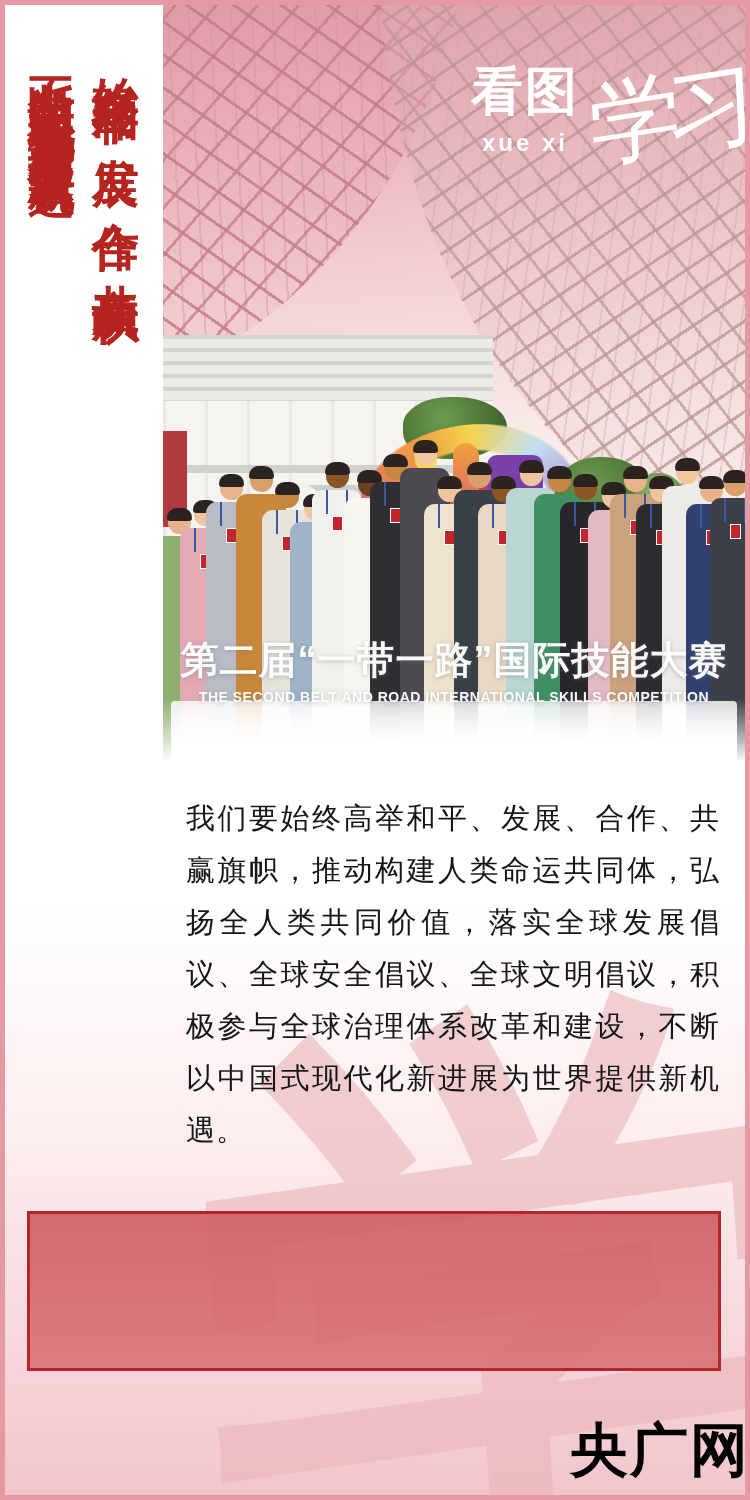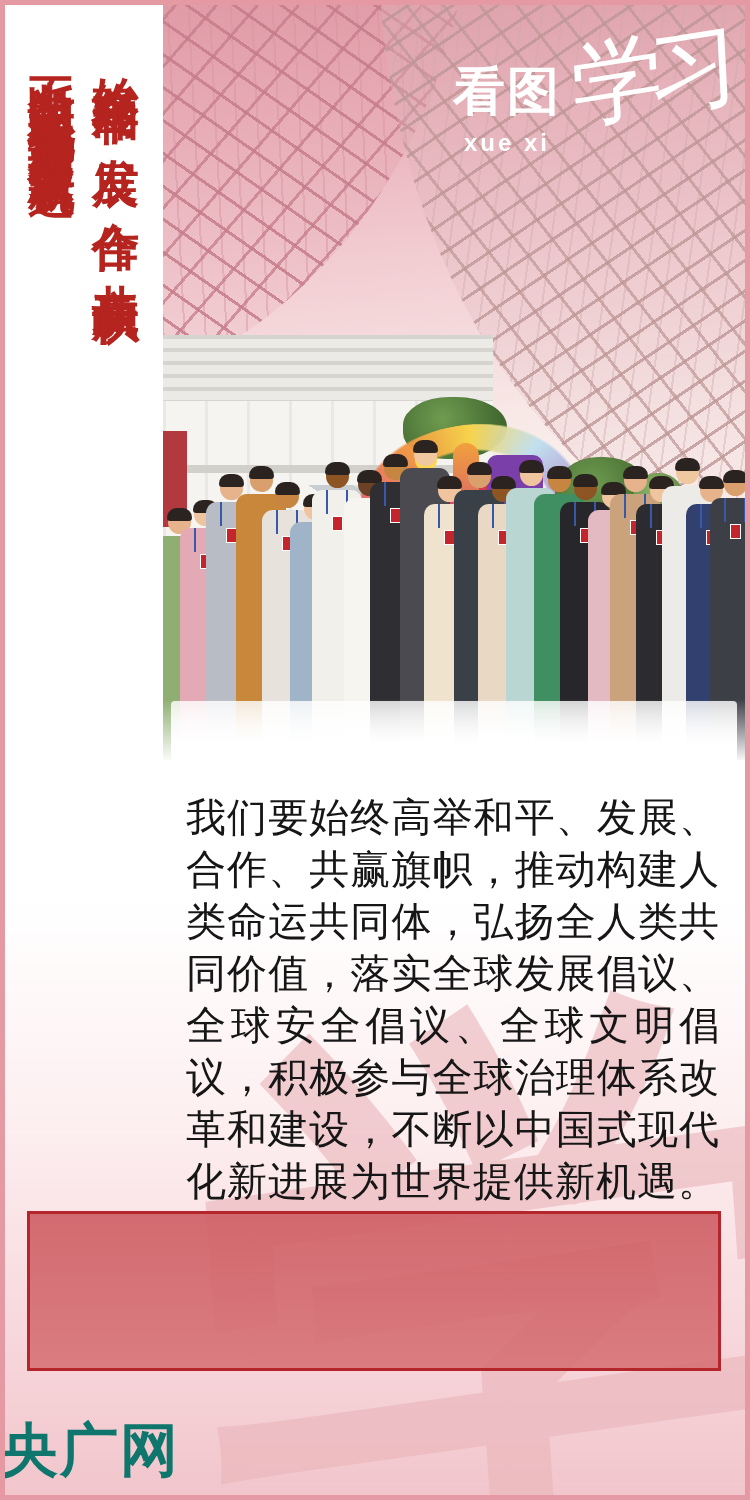--- a/index.html
+++ b/index.html
@@ -96,7 +96,7 @@
   .pedestal { position:absolute; left:8px; right:8px; top:696px; height:62px; z-index:6;
     background:linear-gradient(180deg, rgba(255,255,255,.8), #ffffff 70%); border-radius:4px; }
   
-  .logo { position:absolute; right:18px; top:30px; z-index:8; display:flex; align-items:flex-start; color:#fff; }
+  .logo { position:absolute; right:0; top:30px; z-index:8; display:flex; align-items:flex-end; color:#fff; }
   .logo-block { text-align:center; margin-top:22px; }
   .logo-title { font-size:52px; font-weight:bold; letter-spacing:2px; font-family:"Liberation Sans", sans-serif; }
   .logo-pinyin { font-size:24px; font-weight:bold; letter-spacing:3px; margin-top:2px; font-family:"Liberation Sans", sans-serif; }

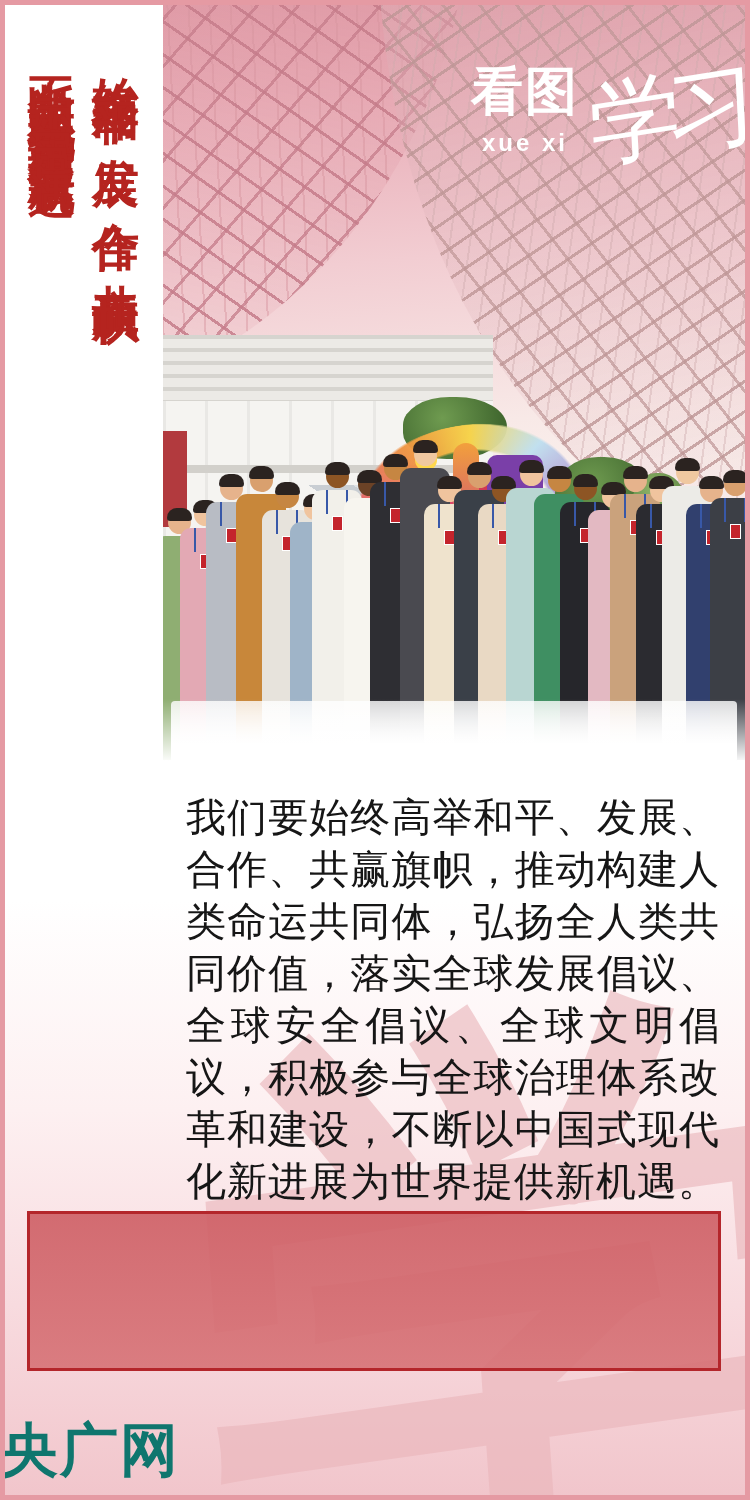--- a/index.html
+++ b/index.html
@@ -321,6 +321,10 @@
       </div>
     </div>
   <div class="pedestal"></div>
+  <div class="banner">
+    <div class="banner-cn">第二届“一带一路”国际技能大赛</div>
+    <div class="banner-en">THE SECOND BELT AND ROAD INTERNATIONAL SKILLS COMPETITION</div>
+  </div>
   <div class="logo">
     <div class="logo-block">
       <div class="logo-title">看图</div>

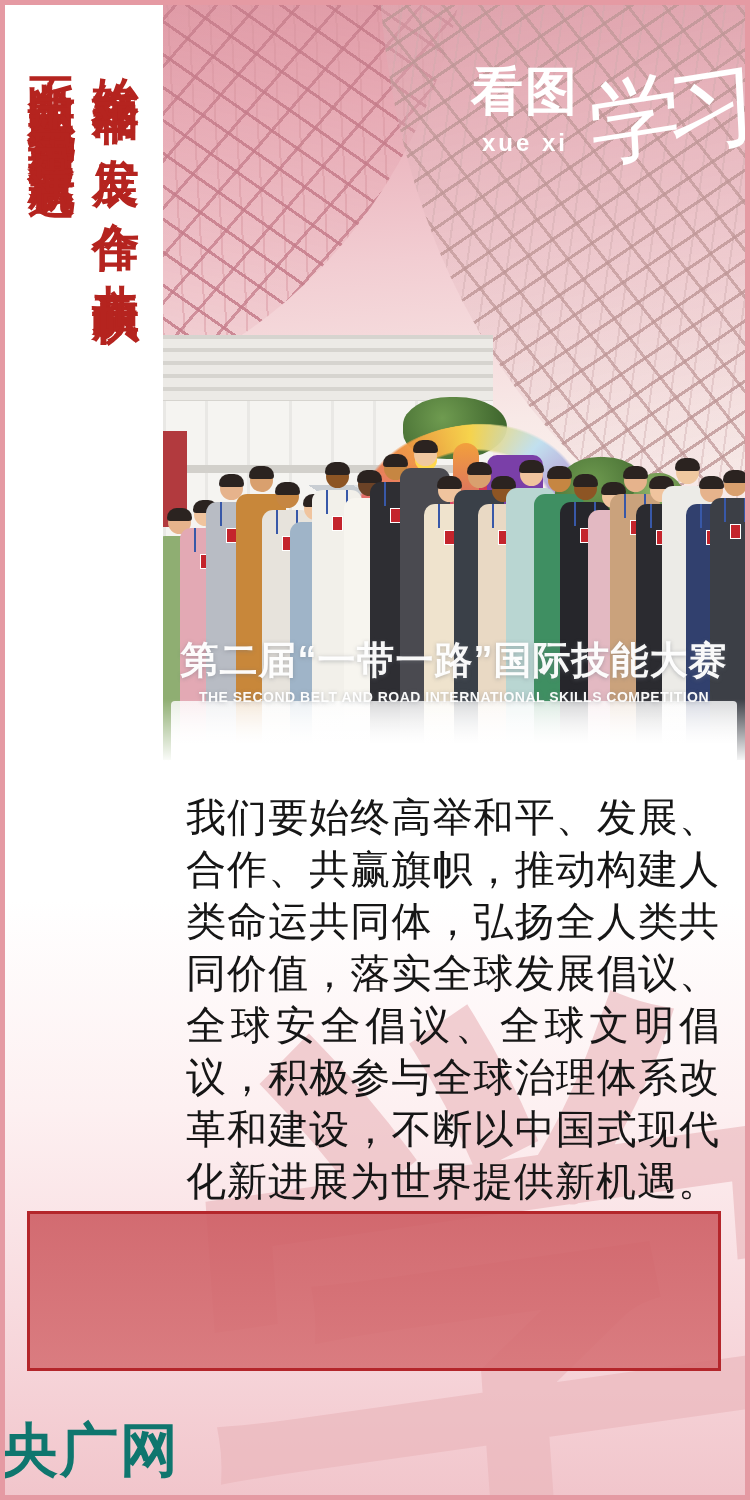--- a/index.html
+++ b/index.html
@@ -104,7 +104,7 @@
   
   .quote-body {
     position:absolute; left:186px; top:792px; width:534px; z-index:10;
-    font-size:40px; line-height:52px; color:#161616; text-align:justify; letter-spacing:1px;
+    font-size:29px; line-height:52px; color:#161616; text-align:justify; letter-spacing:1px;
   }
   
   .attr-box {

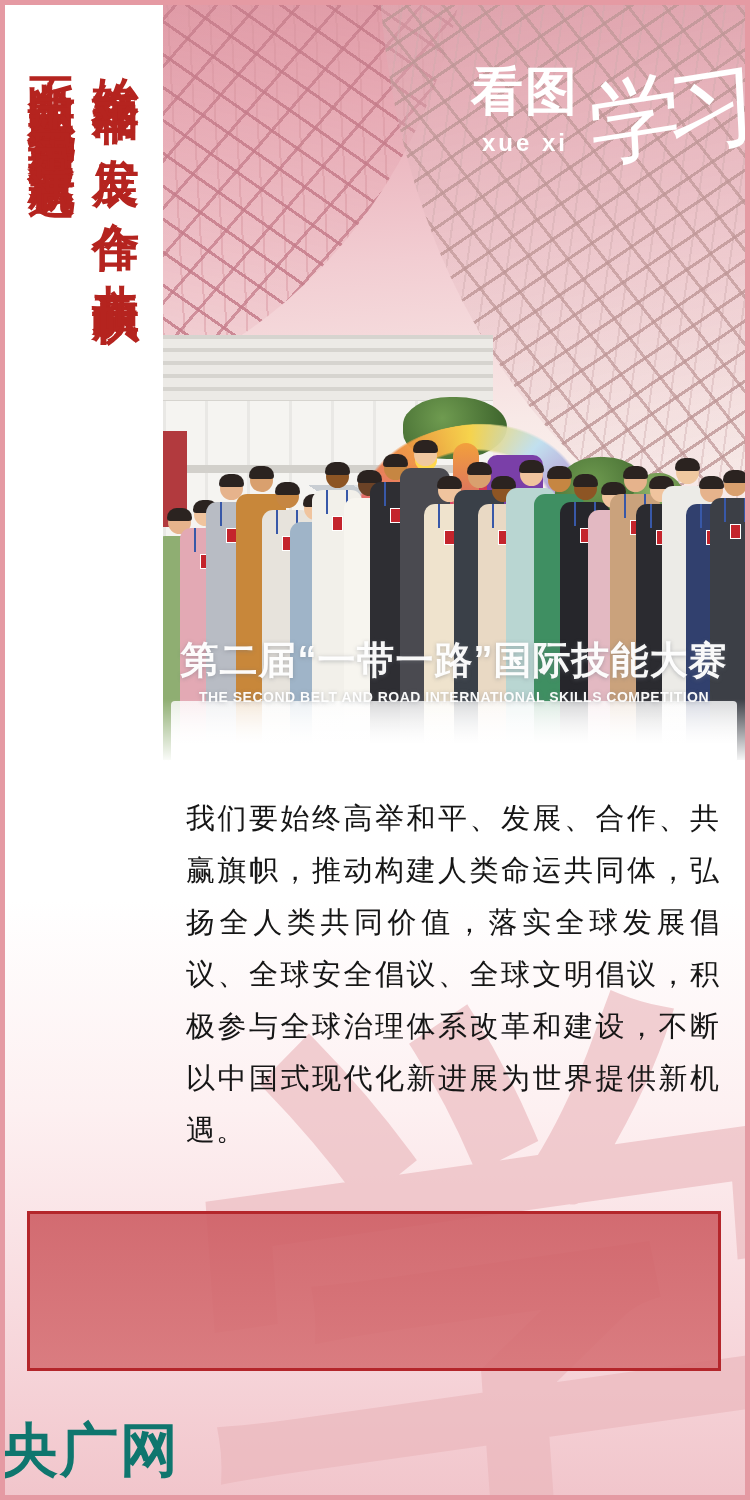--- a/index.html
+++ b/index.html
@@ -116,8 +116,8 @@
   .attr-line1 { padding-left:24px; }
   
   .brand {
-    position:absolute; left:0; right:0; top:1412px; z-index:12; text-align:left;
-    font-size:58px; font-weight:bold; color:#0f766e; letter-spacing:2px;
+    position:absolute; left:0; right:0; top:1412px; z-index:12; text-align:right;
+    font-size:58px; font-weight:bold; color:#000000; letter-spacing:2px;
     font-family:"Liberation Sans", sans-serif;
   }
 </style>

